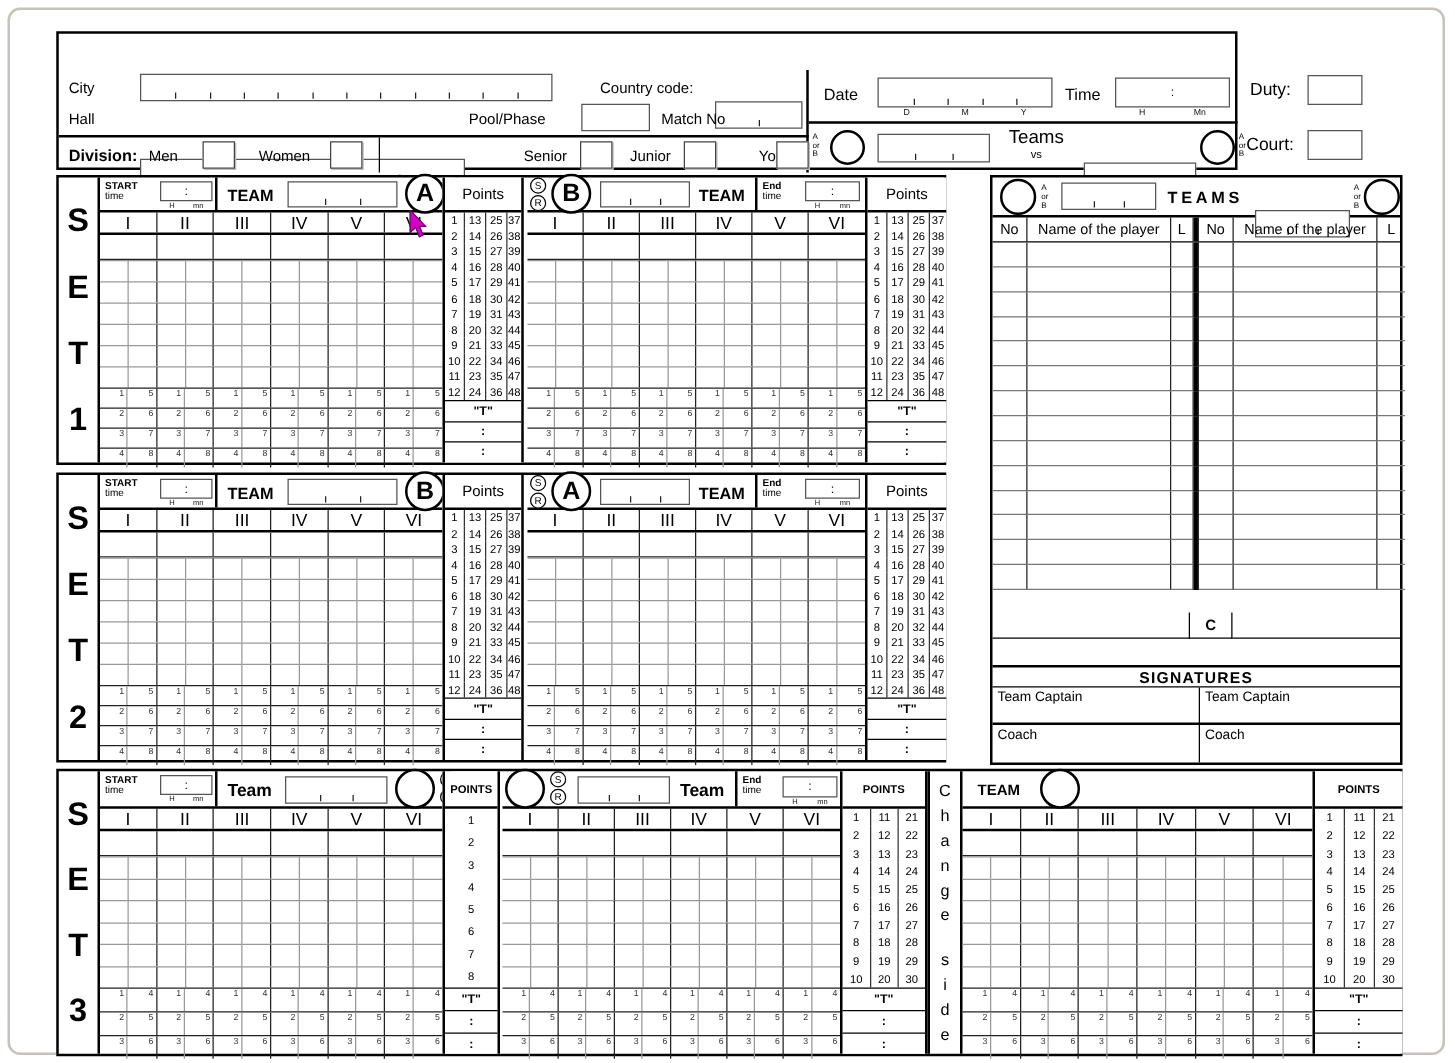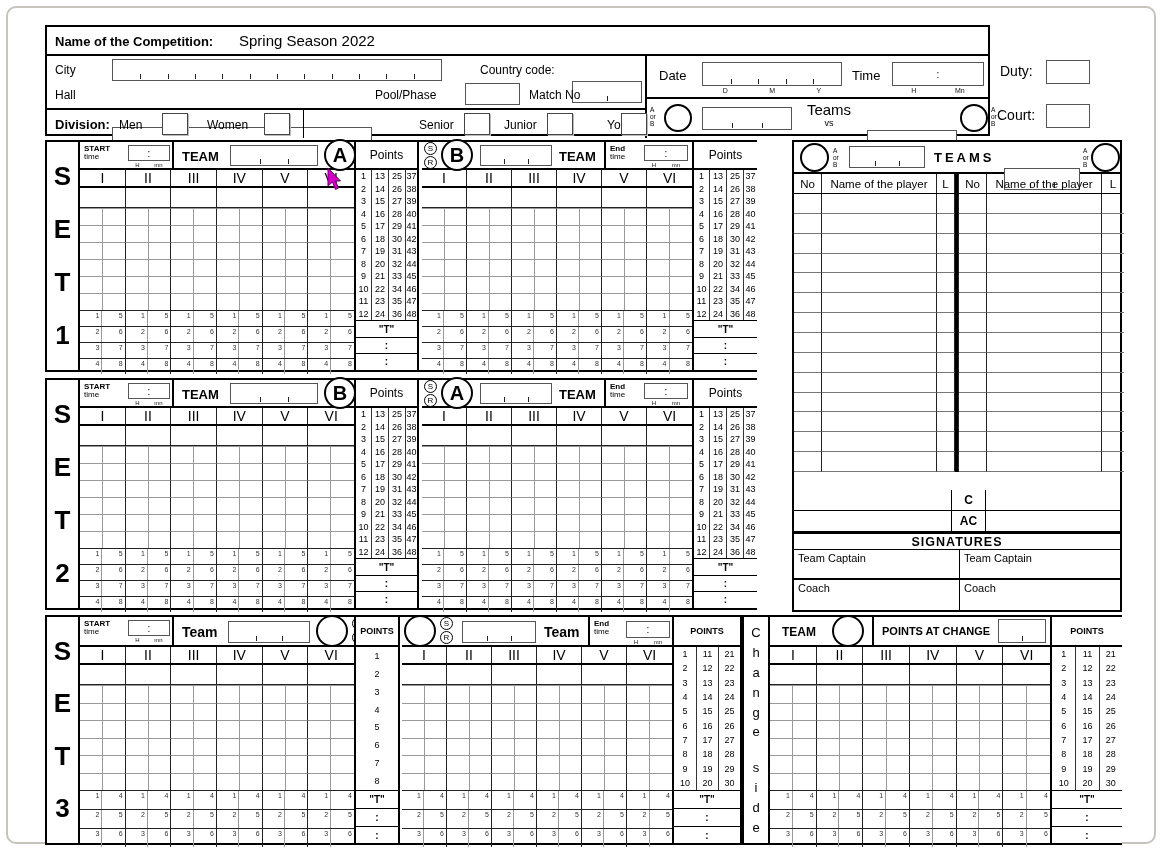--- a/index.html
+++ b/index.html
@@ -84,10 +84,6 @@
 
   <div class="abs bx" style="left:45px;top:25px;width:945px;height:111px;">
 
-    <div class="abs" style="left:0;top:0;width:100%;height:29px;border-bottom:2px solid #000;">
-      <span class="abs lbl b" style="left:8px;top:7px;font-size:13px;">Name of the Competition:</span>
-      <span class="abs" style="left:192px;top:5px;font-size:15px;">Spring Season 2022</span>
-    </div>
 
     <div class="abs" style="left:0;top:29px;width:600px;height:82px;border-right:2px solid #000;">
       <span class="abs lbl" style="left:8px;top:7px;">City</span>

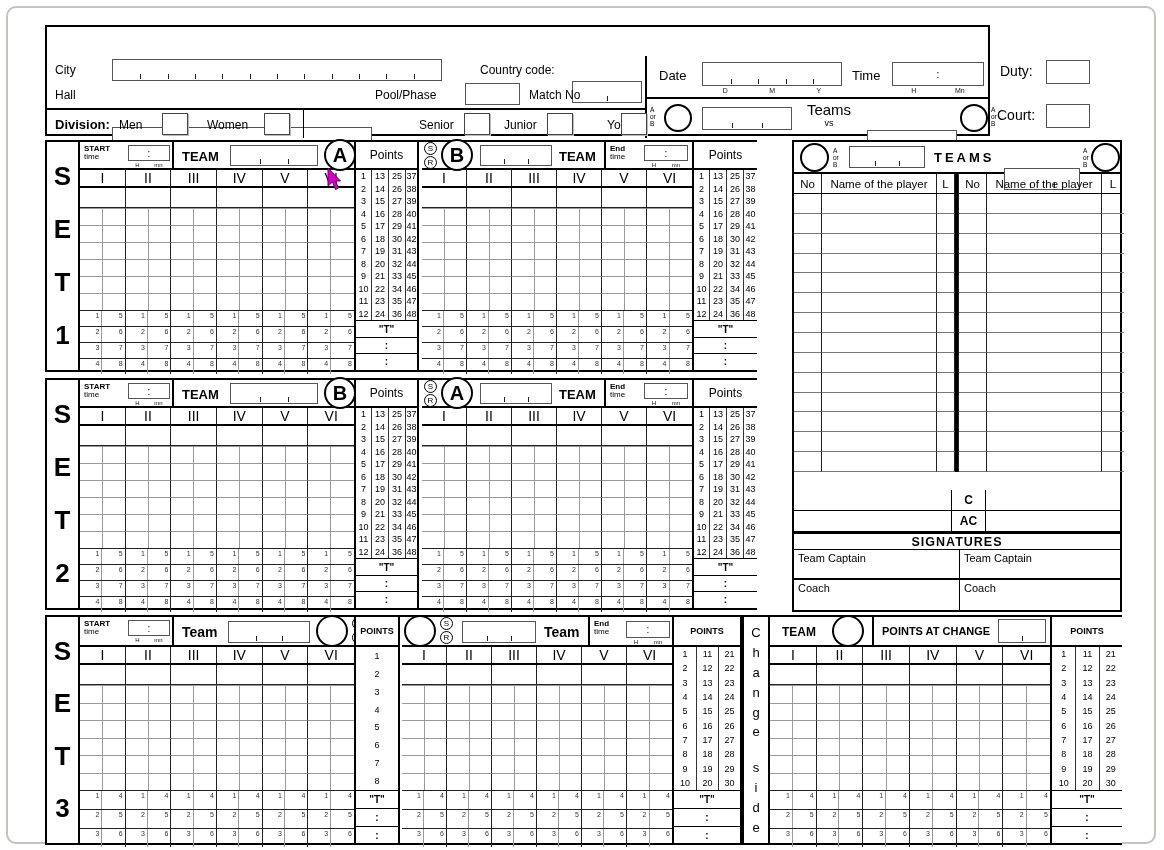--- a/index.html
+++ b/index.html
@@ -2428,11 +2428,6 @@
       <div class="b" style="font-size:12px;">C</div>
       <div></div>
     </div>
-    <div class="abs offrow" style="left:0;top:369px;width:100%;height:21px;">
-      <div></div>
-      <div class="b" style="font-size:12px;">AC</div>
-      <div></div>
-    </div>
 
     <div class="abs secthead" style="left:0;top:390px;width:100%;height:18px;">SIGNATURES</div>
     <div class="abs sigrow" style="left:0;top:408px;width:100%;height:30px;">

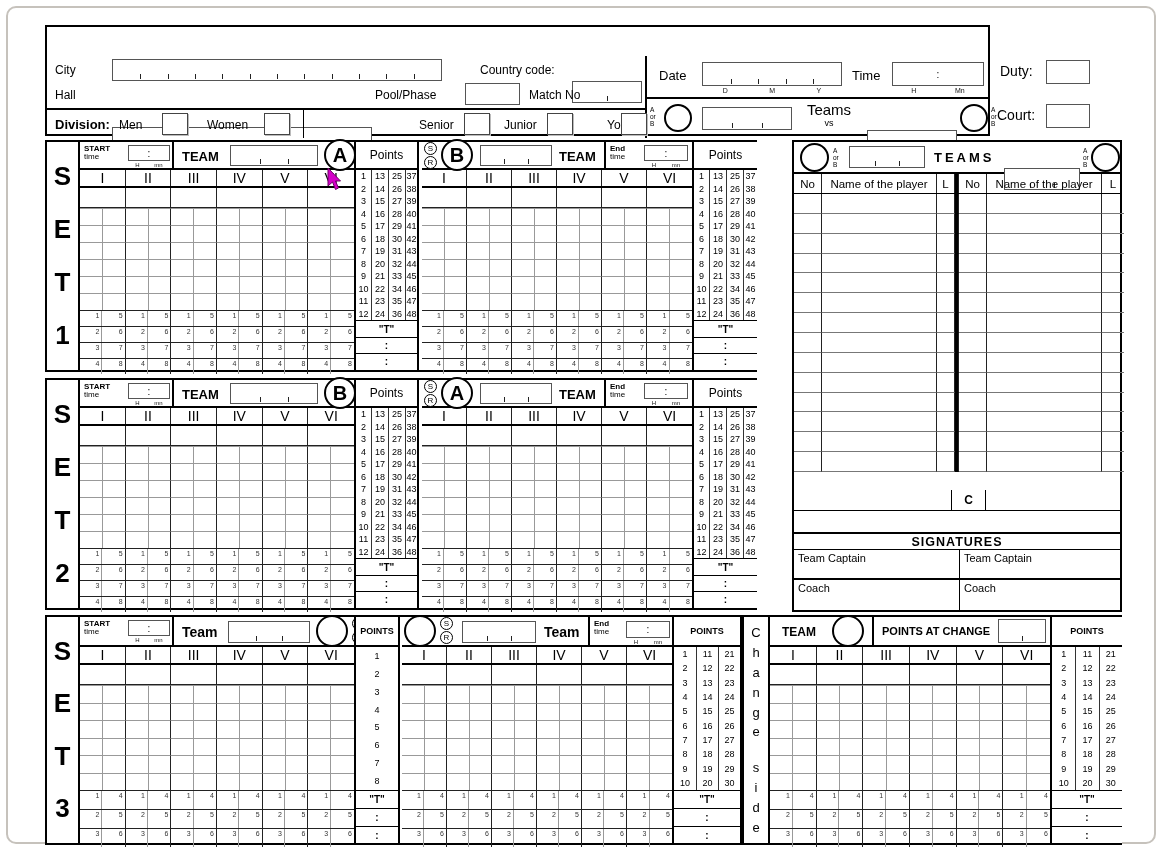--- a/index.html
+++ b/index.html
@@ -2003,12 +2003,6 @@
     <div class="shead" style="left:723px;width:280px;height:30px;">
       <span class="abs b" style="left:12px;top:8px;font-size:12px;">TEAM</span>
       <div class="abs circle" style="left:62px;top:-2px;width:32px;height:32px;"></div>
-      <div class="abs" style="left:102px;top:0;width:178px;height:100%;border-left:2px solid #000;">
-        <span class="abs b" style="left:8px;top:8px;font-size:11px;">POINTS AT CHANGE</span>
-        <div class="abs tickbox" style="left:124px;top:2px;width:48px;height:24px;">
-            <span class="tick" style="left: 50%;"></span>
-          </div>
-      </div>
     </div>
 
     <div class="abs" style="left:723px;top:30px;width:280px;height:200px;">

